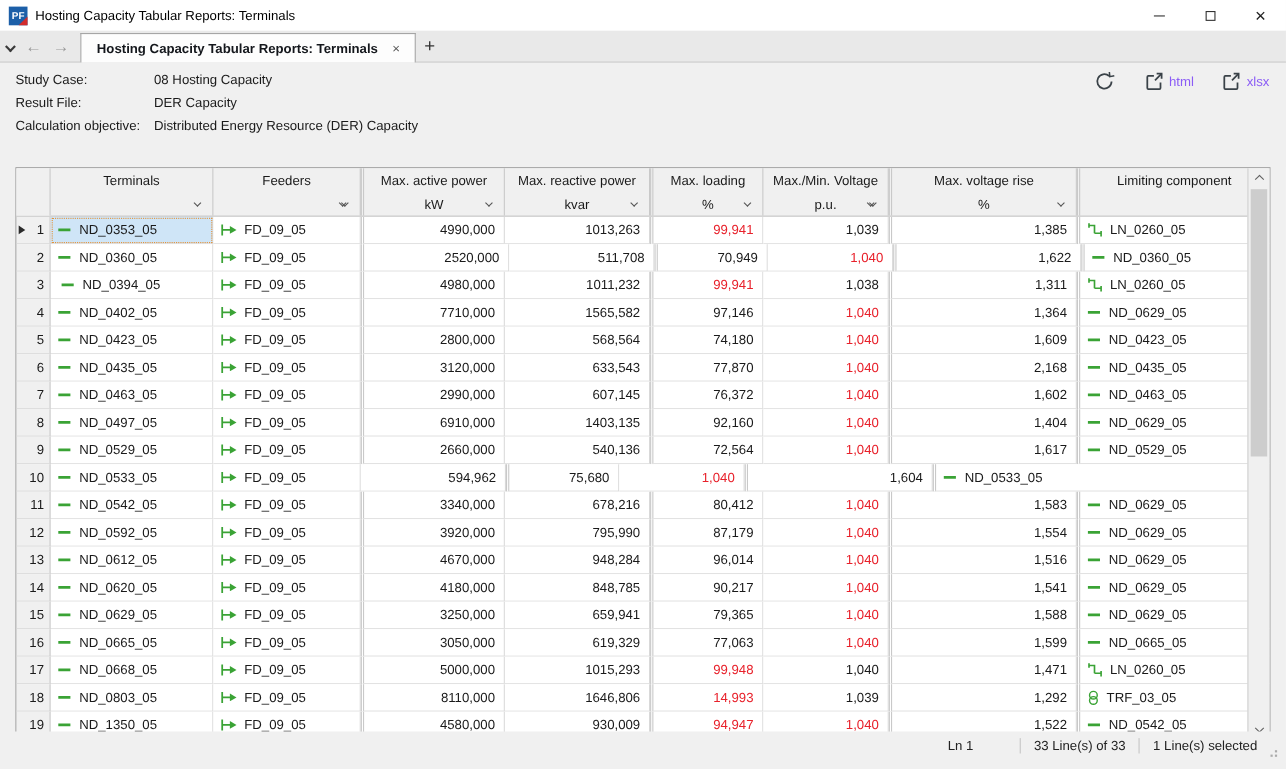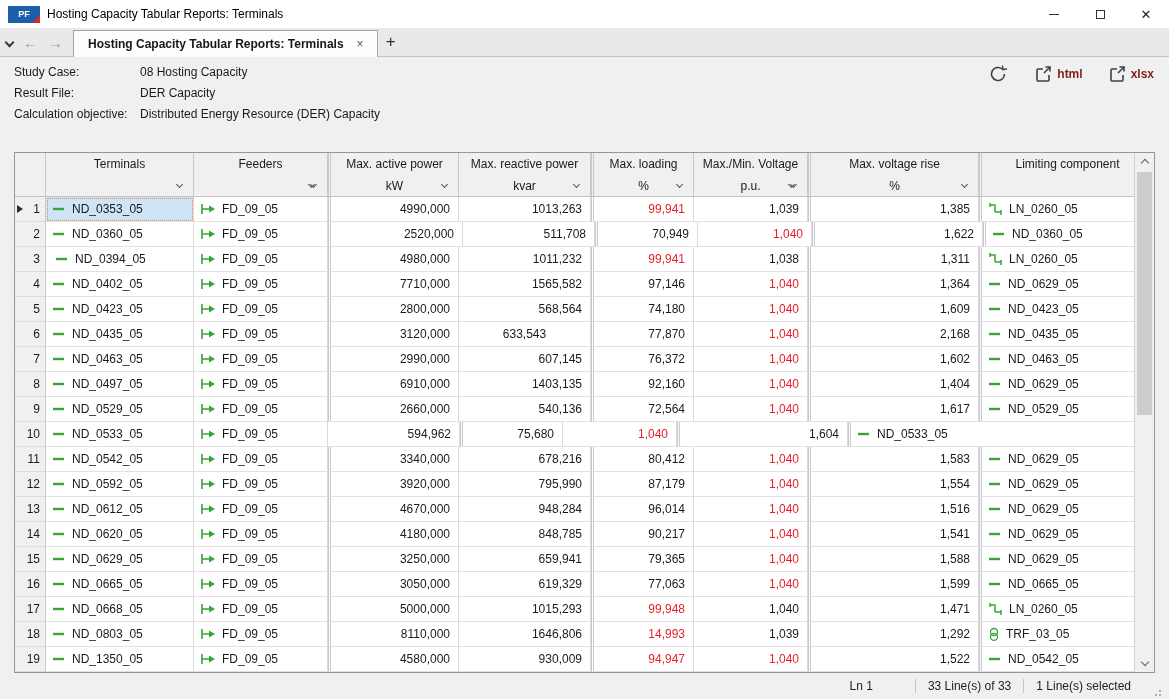--- a/index.html
+++ b/index.html
@@ -9,7 +9,7 @@
 
   
   .titlebar { height:28px; background:#ffffff; display:flex; align-items:center; flex:0 0 auto; }
-  .app-logo { width:32px; height:17px; margin-left:8px; background:#1c5fa8; position:relative; color:#fff; font-size:9px; font-weight:bold; display:flex; align-items:center; justify-content:center; letter-spacing:0; }
+  .app-logo { width:17px; height:17px; margin-left:8px; background:#1c5fa8; position:relative; color:#fff; font-size:9px; font-weight:bold; display:flex; align-items:center; justify-content:center; letter-spacing:0; }
   .app-logo::after { content:""; position:absolute; right:0; bottom:0; width:0; height:0; border-style:solid; border-width:0 0 8px 8px; border-color:transparent transparent #d22b2b transparent; }
   .win-title { margin-left:7px; font-size:12px; color:#000; }
   .titlebar .spacer { flex:1; }

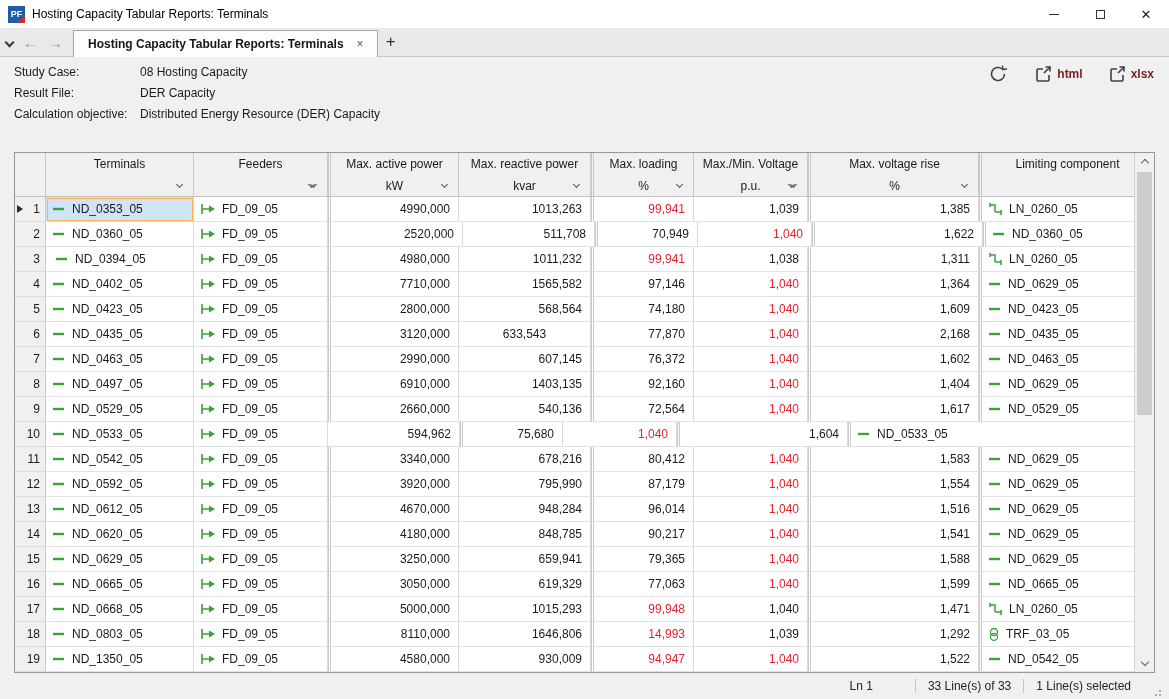--- a/index.html
+++ b/index.html
@@ -34,7 +34,7 @@
   .info-label { color:#1a1a1a; }
   .info-value { color:#1a1a1a; }
   .actionbar { position:absolute; right:12px; top:3px; display:flex; align-items:center; gap:18px; }
-  .act-btn { display:flex; align-items:center; gap:4px; padding:3px; color:#7f1d1d;font-weight:bold; }
+  .act-btn { display:flex; align-items:center; gap:4px; padding:3px; color:#8b5cf6; }
   .act-btn svg { display:block; }
 
   

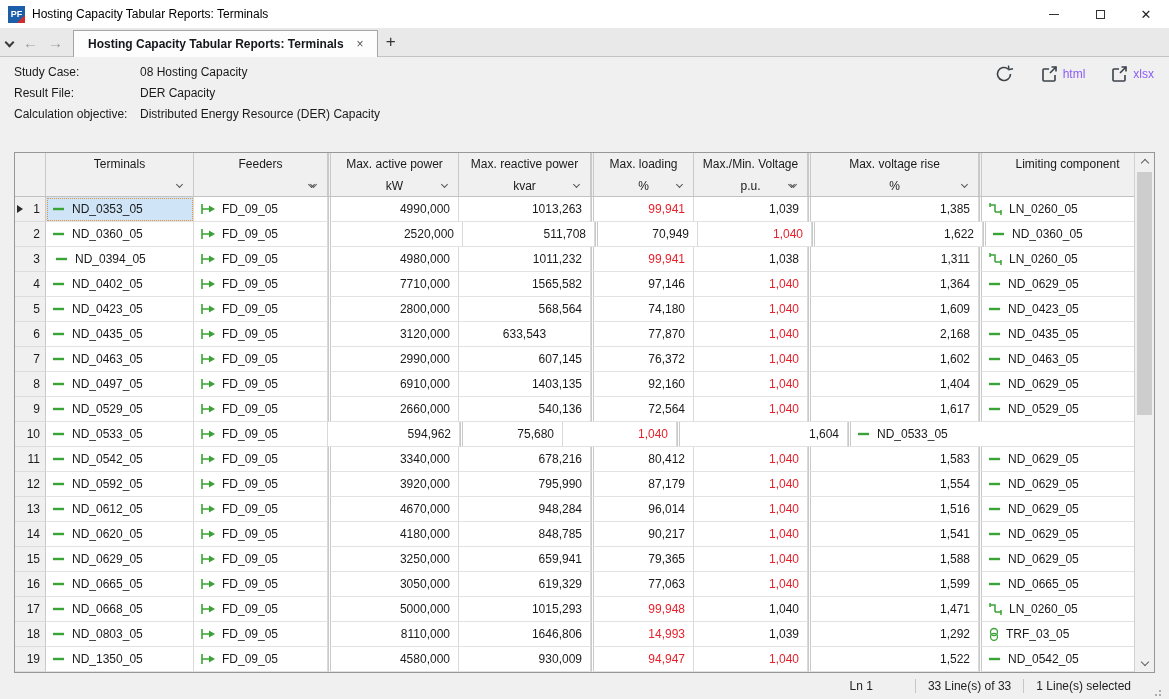--- a/index.html
+++ b/index.html
@@ -471,7 +471,7 @@
           <div class="tcell num group-start" style="width: 131px;">
             <span>3120,000</span>
           </div>
-          <div class="tcell num" style="width: 132px; justify-content: center;">
+          <div class="tcell num" style="width: 132px;">
             <span>633,543</span>
           </div>
           <div class="tcell num group-start" style="width: 103px;">

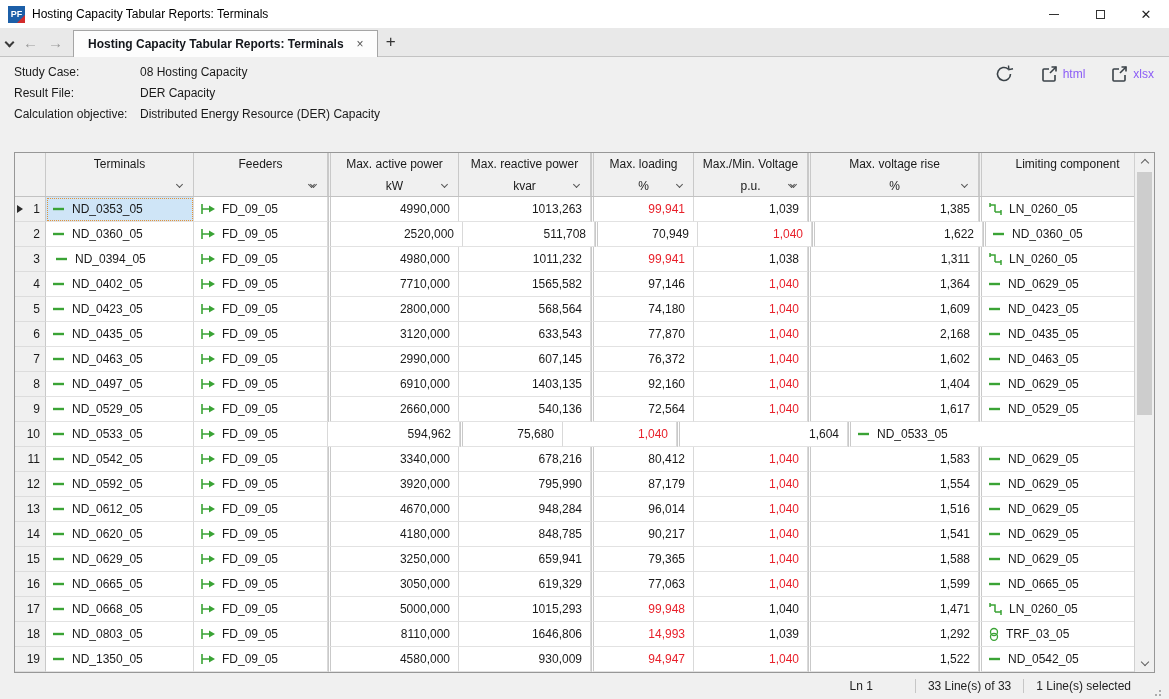--- a/index.html
+++ b/index.html
@@ -71,7 +71,7 @@
   .sb-thumb { position:absolute; left:2px; width:15px; top:19px; height:243px; background:#cdcdcd; }
 
   
-  .statusbar { position:absolute; left:0; right:0; bottom:0; height:26px; display:flex; align-items:center; justify-content:flex-end; background:#f0f0f0; padding-right:26px; }
+  .statusbar { position:absolute; left:0; right:0; bottom:8px; height:26px; display:flex; align-items:center; justify-content:flex-end; background:#f0f0f0; padding-right:14px; }
   .sb-item { color:#222; padding:0 12px; }
   .sb-sep { width:1px; height:14px; background:#c6c6c6; }
   .sb-ln { margin-right:30px; }

